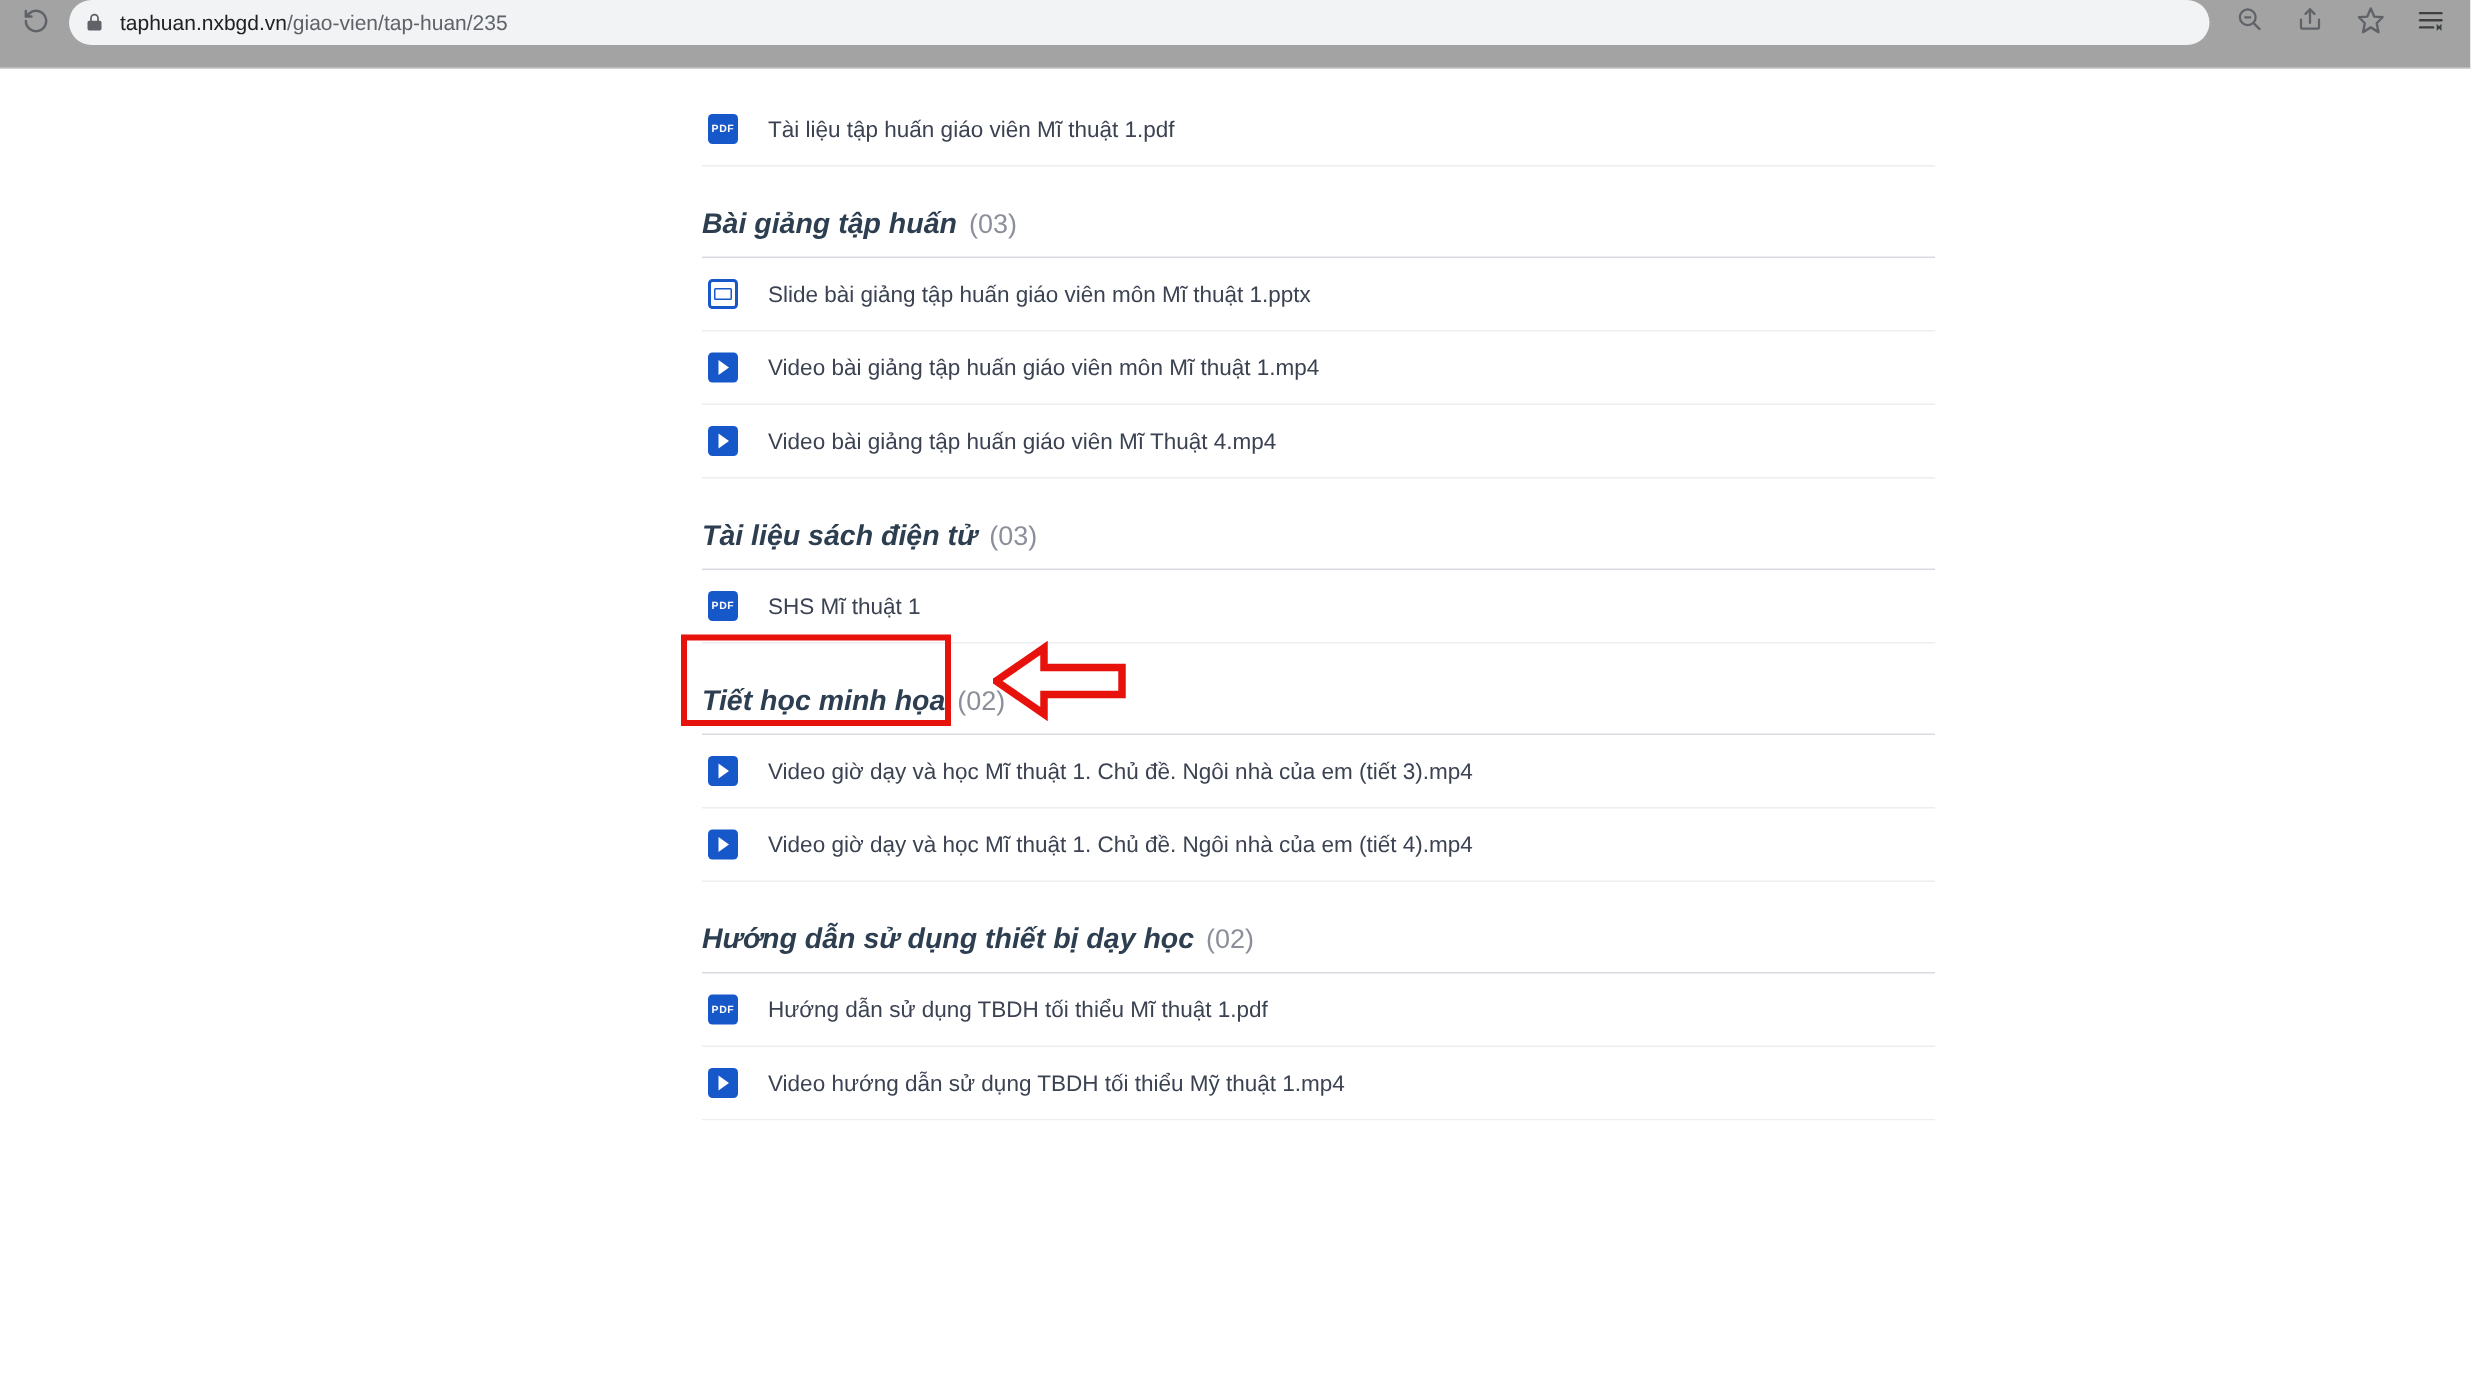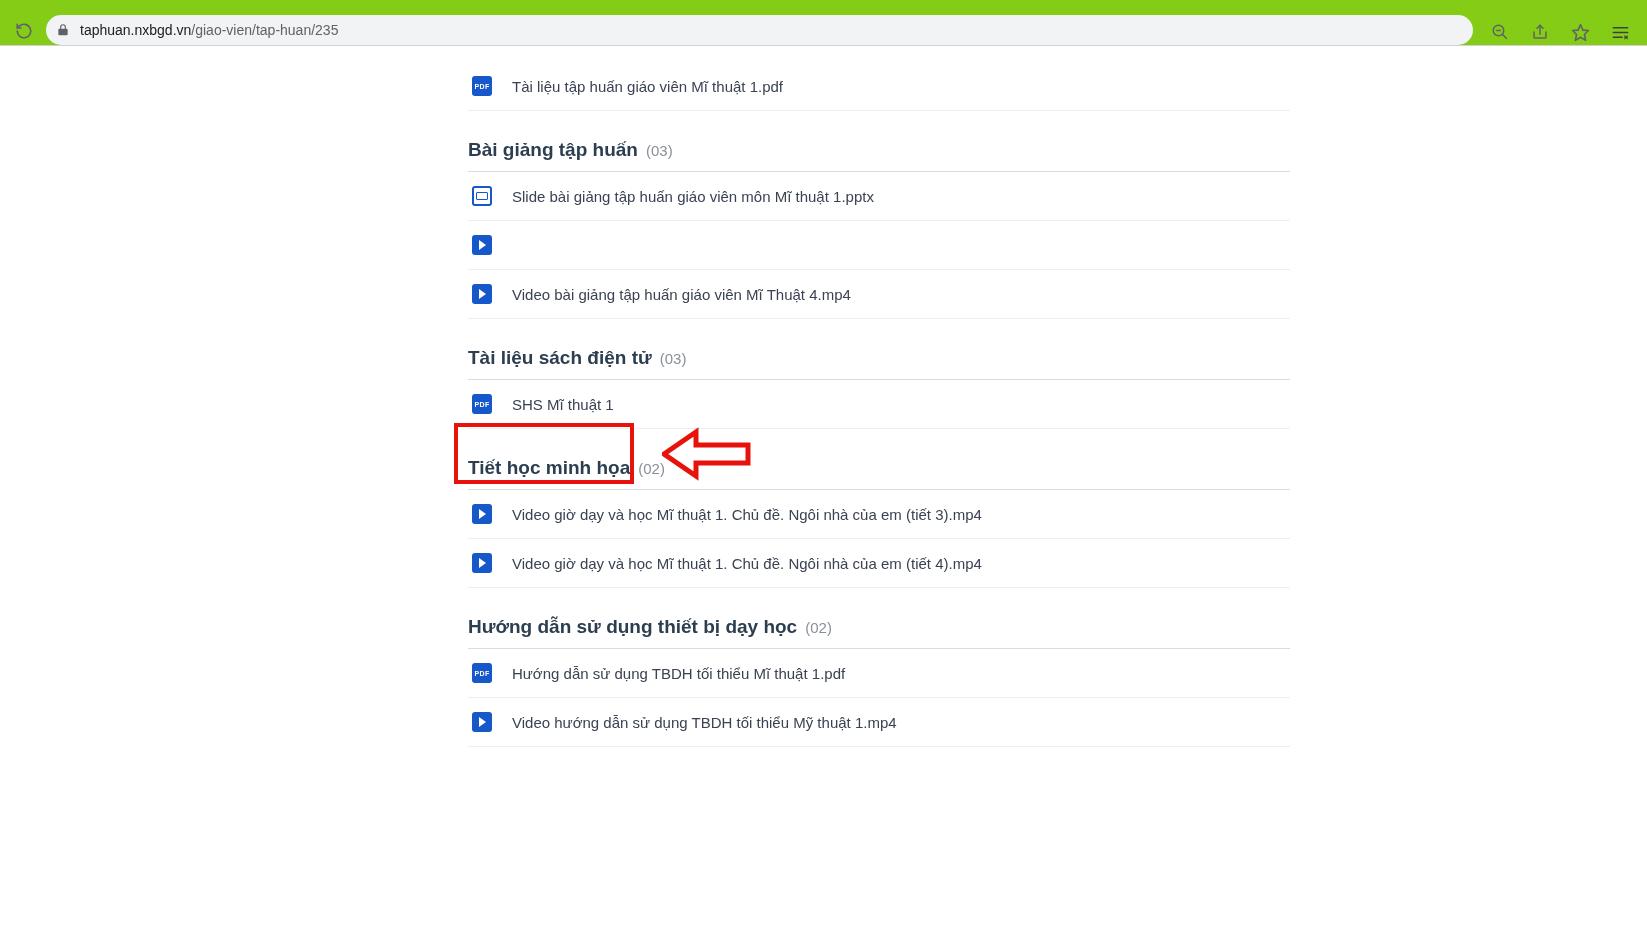--- a/index.html
+++ b/index.html
@@ -10,9 +10,9 @@
   .toolbar {
     height: 46px;
     width: 100%;
-    background: #84cc16;
+    background: #a3a3a3;
     display: flex;
-    align-items: flex-end;
+    align-items: flex-start;
     padding: 0 14px 0 10px;
     border-bottom: 1px solid #cfd1d4;
   }

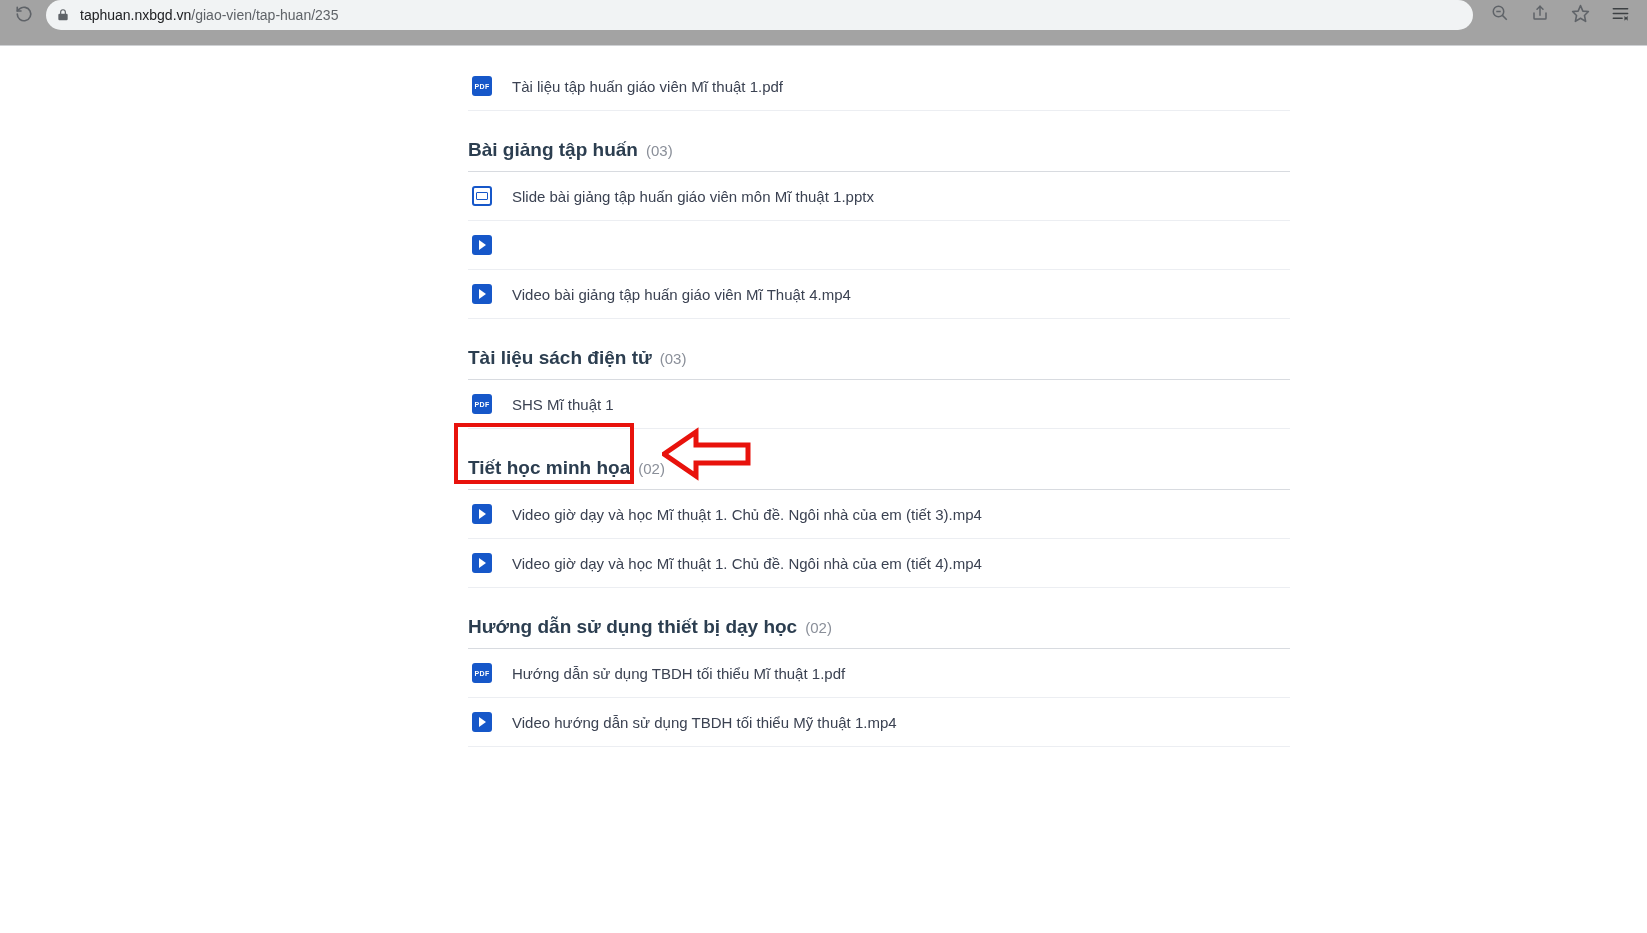--- a/index.html
+++ b/index.html
@@ -47,7 +47,7 @@
     padding-bottom: 10px;
     border-bottom: 1px solid #d8dbe0;
   }
-  .section-title { font-size: 19px; font-weight: 600; color: #2c3e50; }
+  .section-title { font-size: 19px; font-weight: 600; color: #2c3e50; font-style: italic; }
   .section-count { font-size: 15px; color: #8a8f99; }
   .file-row {
     display:flex; align-items:center; gap: 20px;

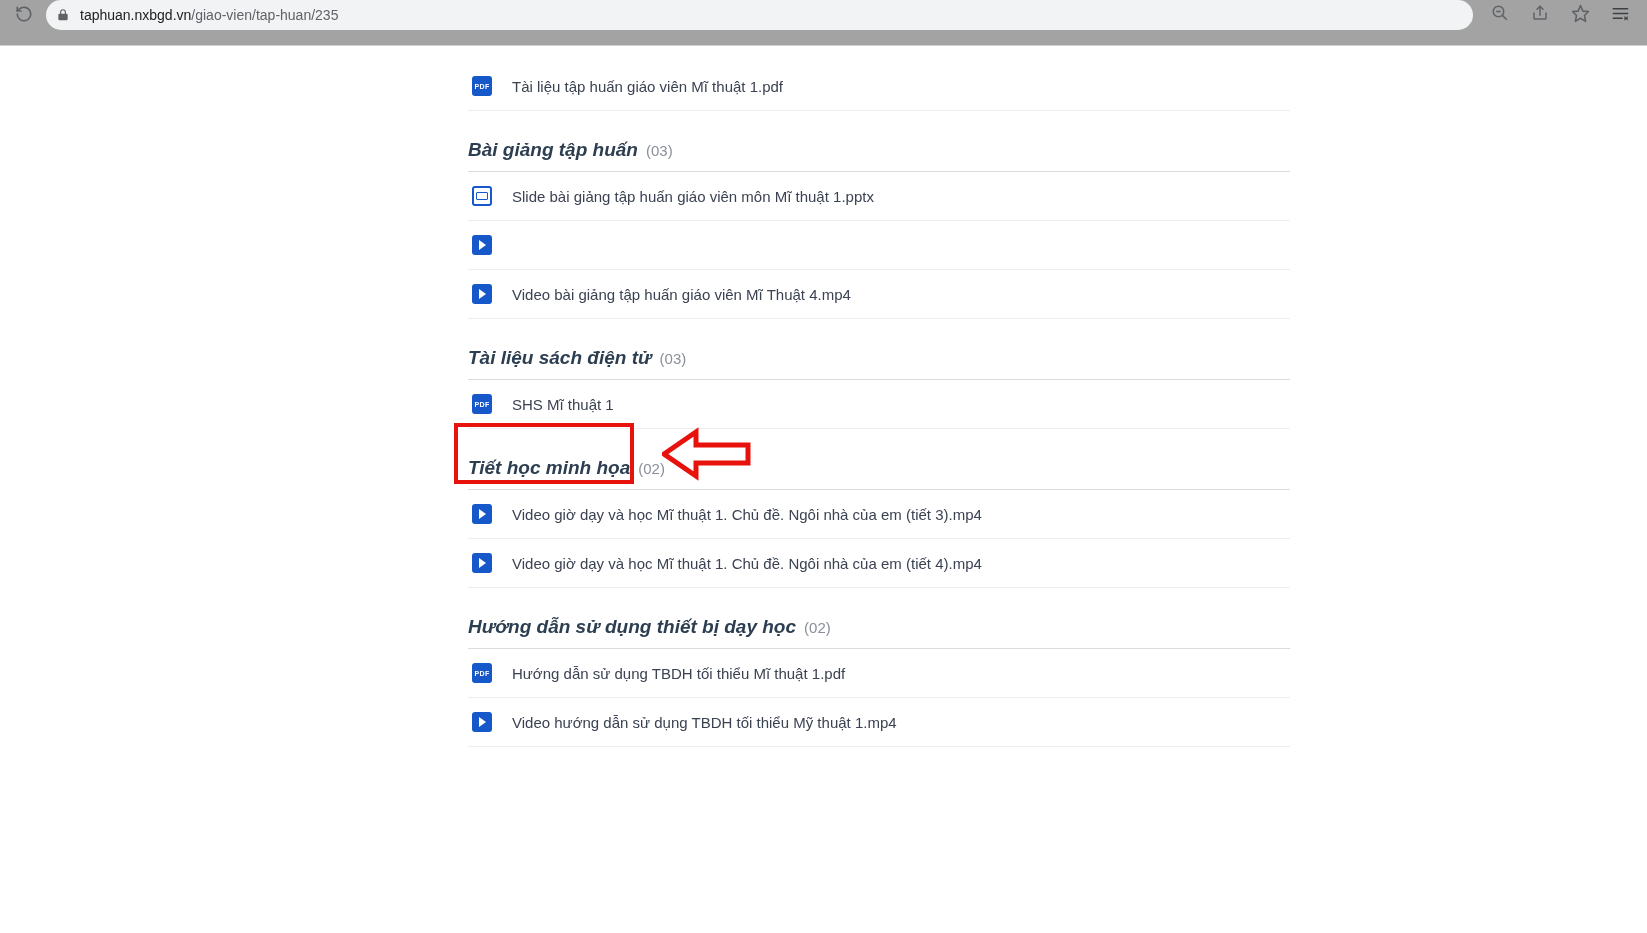--- a/index.html
+++ b/index.html
@@ -48,7 +48,7 @@
     border-bottom: 1px solid #d8dbe0;
   }
   .section-title { font-size: 19px; font-weight: 600; color: #2c3e50; font-style: italic; }
-  .section-count { font-size: 15px; color: #8a8f99; }
+  .section-count { font-size: 18px; color: #8a8f99; }
   .file-row {
     display:flex; align-items:center; gap: 20px;
     padding: 14px 0 14px 4px;

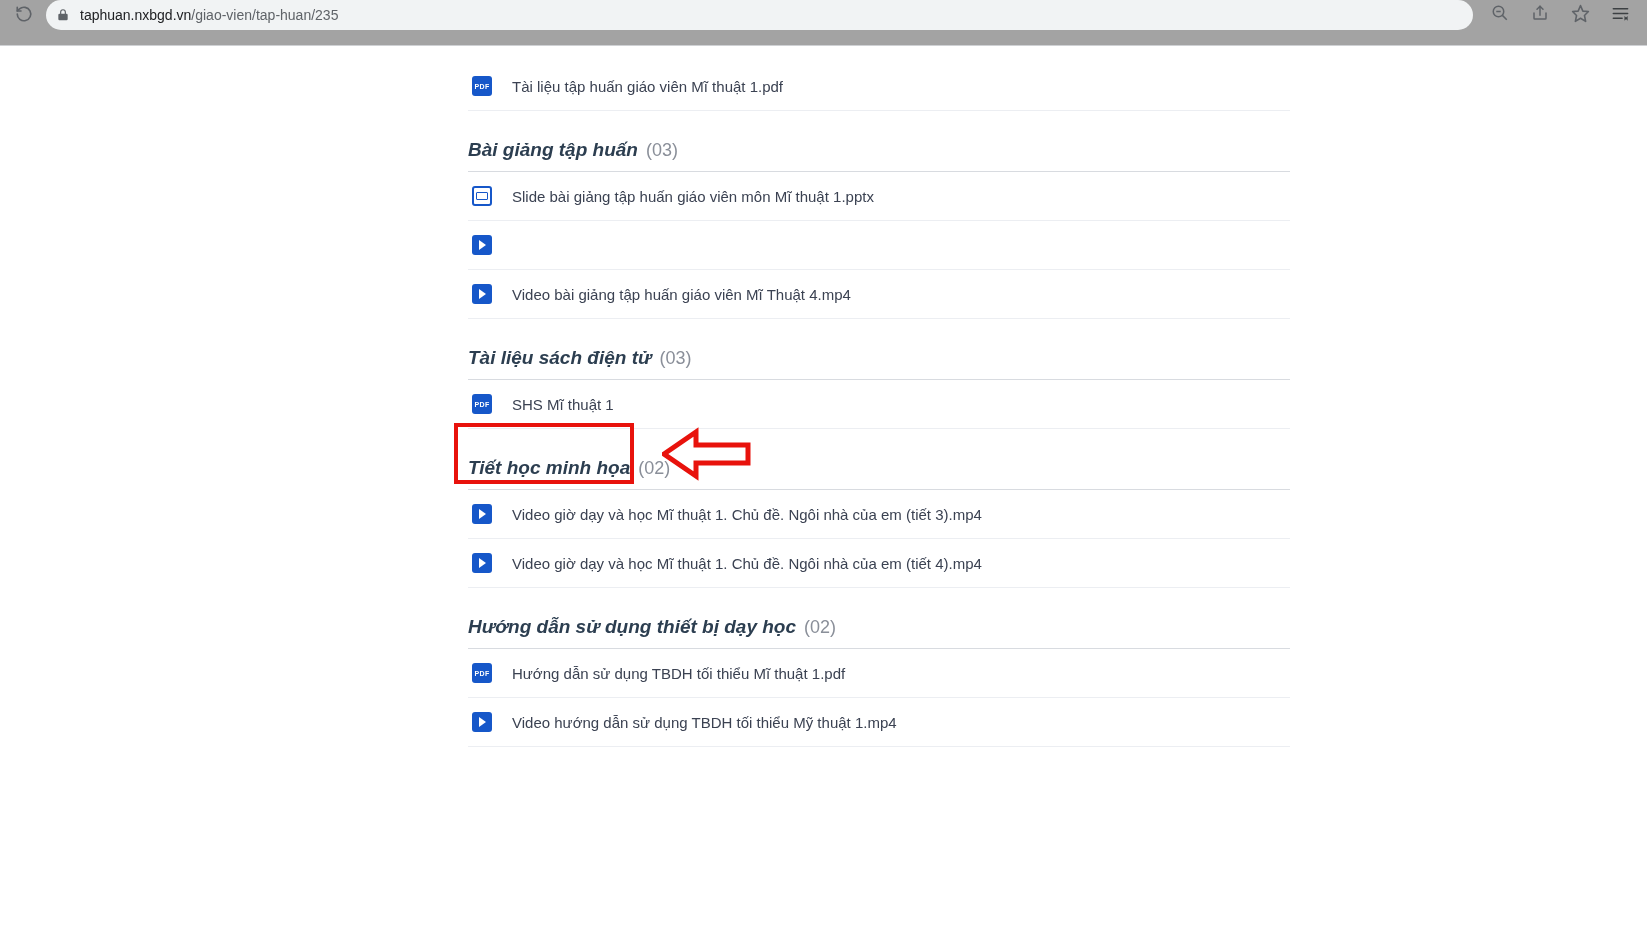--- a/index.html
+++ b/index.html
@@ -146,6 +146,7 @@
         </div>
         <div class="file-row">
           <div class="file-icon icon-video"></div>
+          <span class="file-name">Video bài giảng tập huấn giáo viên môn Mĩ thuật 1.mp4</span>
         </div>
         <div class="file-row">
           <div class="file-icon icon-video"></div>

